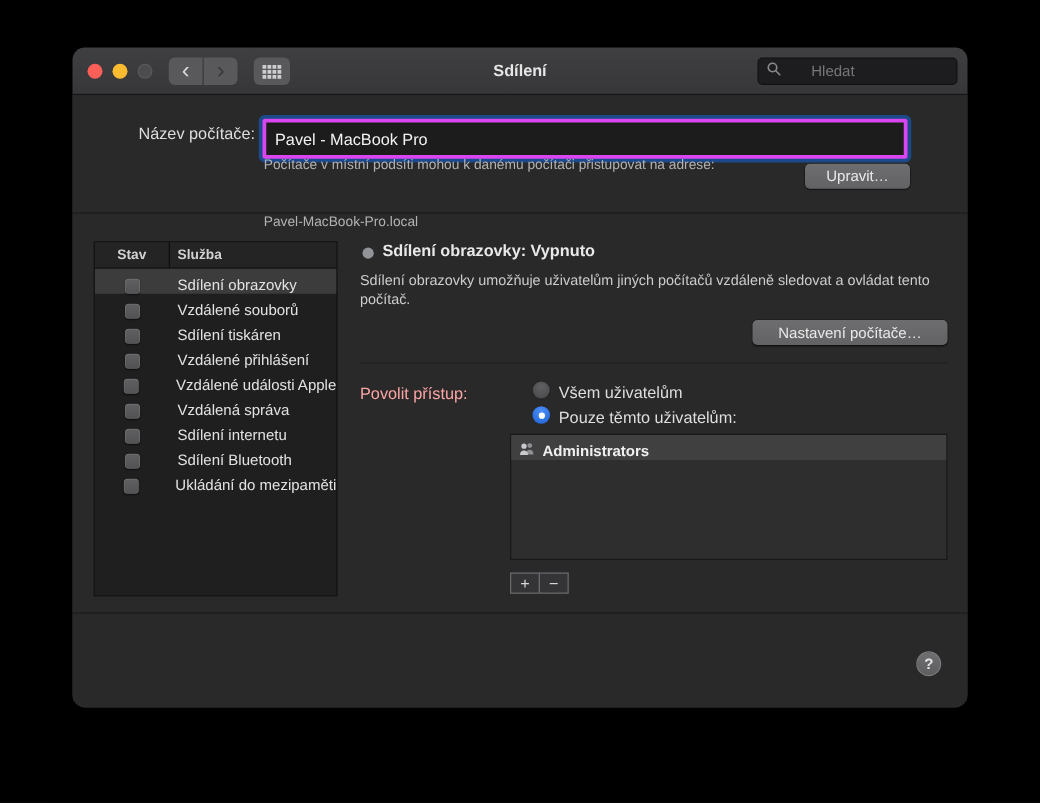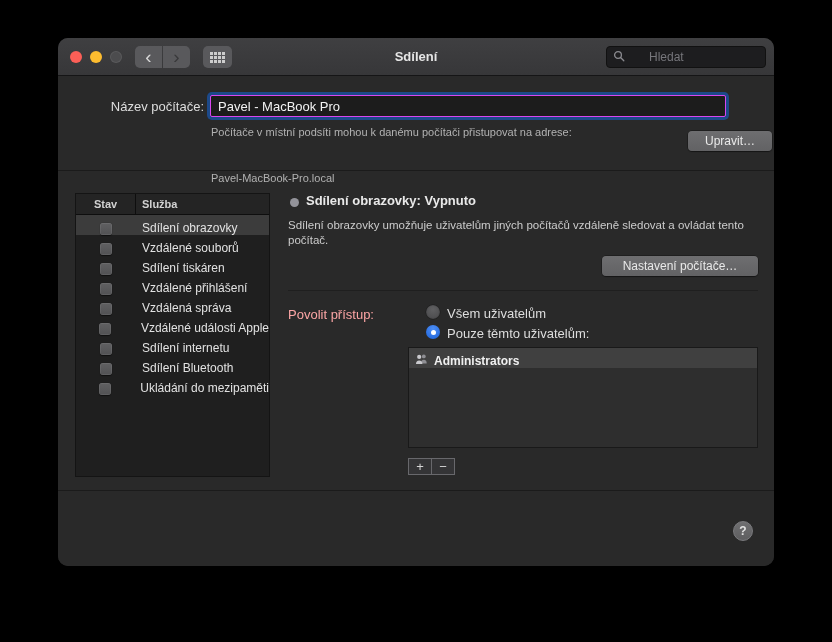--- a/index.html
+++ b/index.html
@@ -39,8 +39,8 @@
            border-radius:0 0 10px 10px;}
   .name-label{position:absolute;left:0;top:23px;width:146px;text-align:right;
               font-size:13px;color:#dedede;}
-  .name-field{position:absolute;left:152px;top:19px;width:516px;height:22px;background:#1c1c1c;
-              border:1px solid #d946ef;border-radius:2px;
+  .name-field{position:absolute;left:152px;top:19px;width:516px;height:32px;background:#1c1c1c;
+              border:3px solid #d946ef;border-radius:2px;
               box-shadow:0 0 0 3px rgba(18,101,216,.55);
               color:#f2f2f2;font-size:13px;padding:0 7px;outline:none;}
   .caption{position:absolute;left:153px;font-size:11px;color:#b2b2b2;white-space:nowrap;}

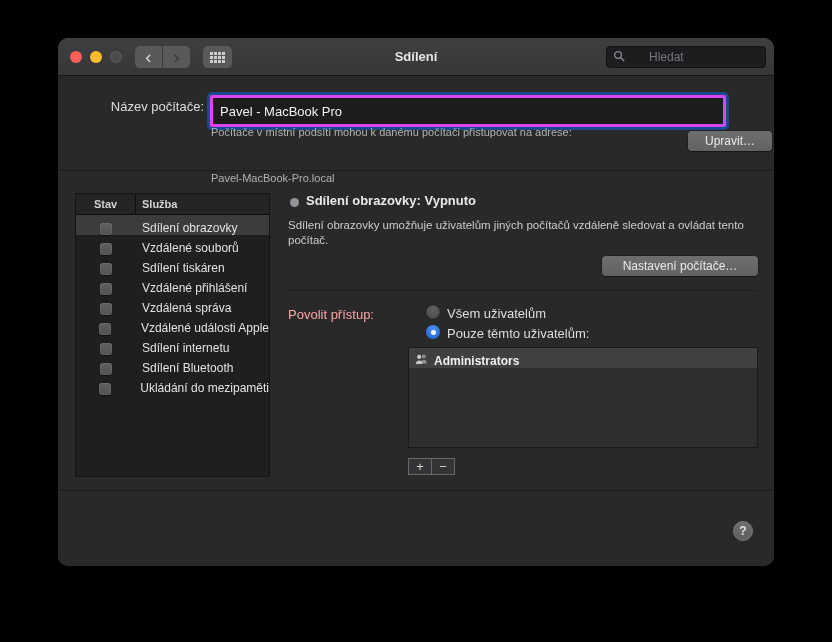--- a/index.html
+++ b/index.html
@@ -48,7 +48,7 @@
   .btn{background:linear-gradient(#6e6e70,#626264);border:none;border-radius:4px;color:#e9e9e9;
        font-size:12px;box-shadow:0 0 0 .5px rgba(0,0,0,.45),0 1px 1px rgba(0,0,0,.3);
        padding:0;cursor:default;}
-  .edit-btn{position:absolute;left:586px;top:55px;width:84px;height:20px;margin-left:44px;}
+  .edit-btn{position:absolute;left:586px;top:55px;width:84px;height:20px;}
   .settings-btn{position:absolute;left:544px;top:180px;width:156px;height:20px;}
   .sep{position:absolute;left:0;right:0;height:1px;background:#1b1b1b;}
   .sep1{top:94px;} .sep2{top:414px;}

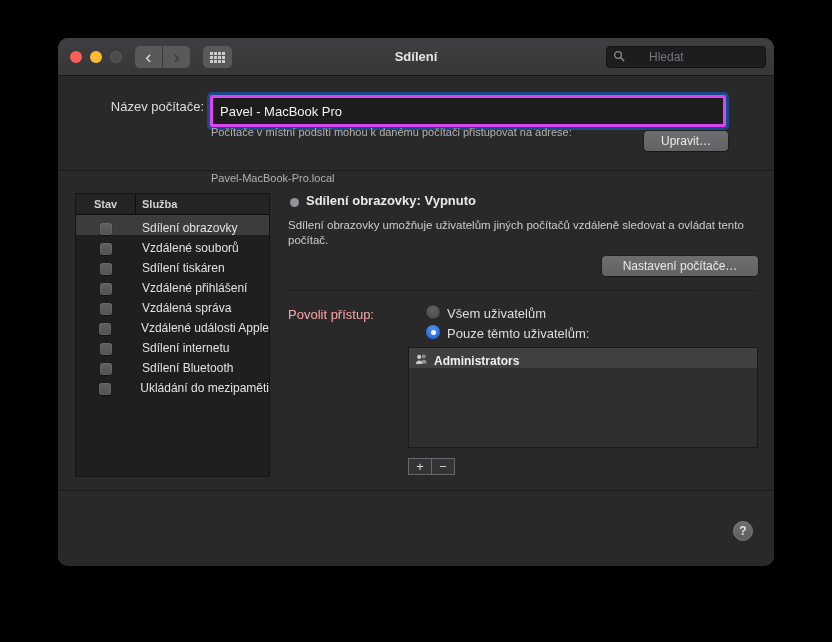--- a/index.html
+++ b/index.html
@@ -187,13 +187,13 @@
               <span class="svc-cb">
                 <span class="checkbox"></span>
               </span>
+              <span class="svc-label">Vzdálené události Apple</span>
+            </div>
+            <div class="svc-row">
+              <span class="svc-cb">
+                <span class="checkbox"></span>
+              </span>
               <span class="svc-label">Vzdálená správa</span>
-            </div>
-            <div class="svc-row">
-              <span class="svc-cb">
-                <span class="checkbox"></span>
-              </span>
-              <span class="svc-label">Vzdálené události Apple</span>
             </div>
             <div class="svc-row">
               <span class="svc-cb">

